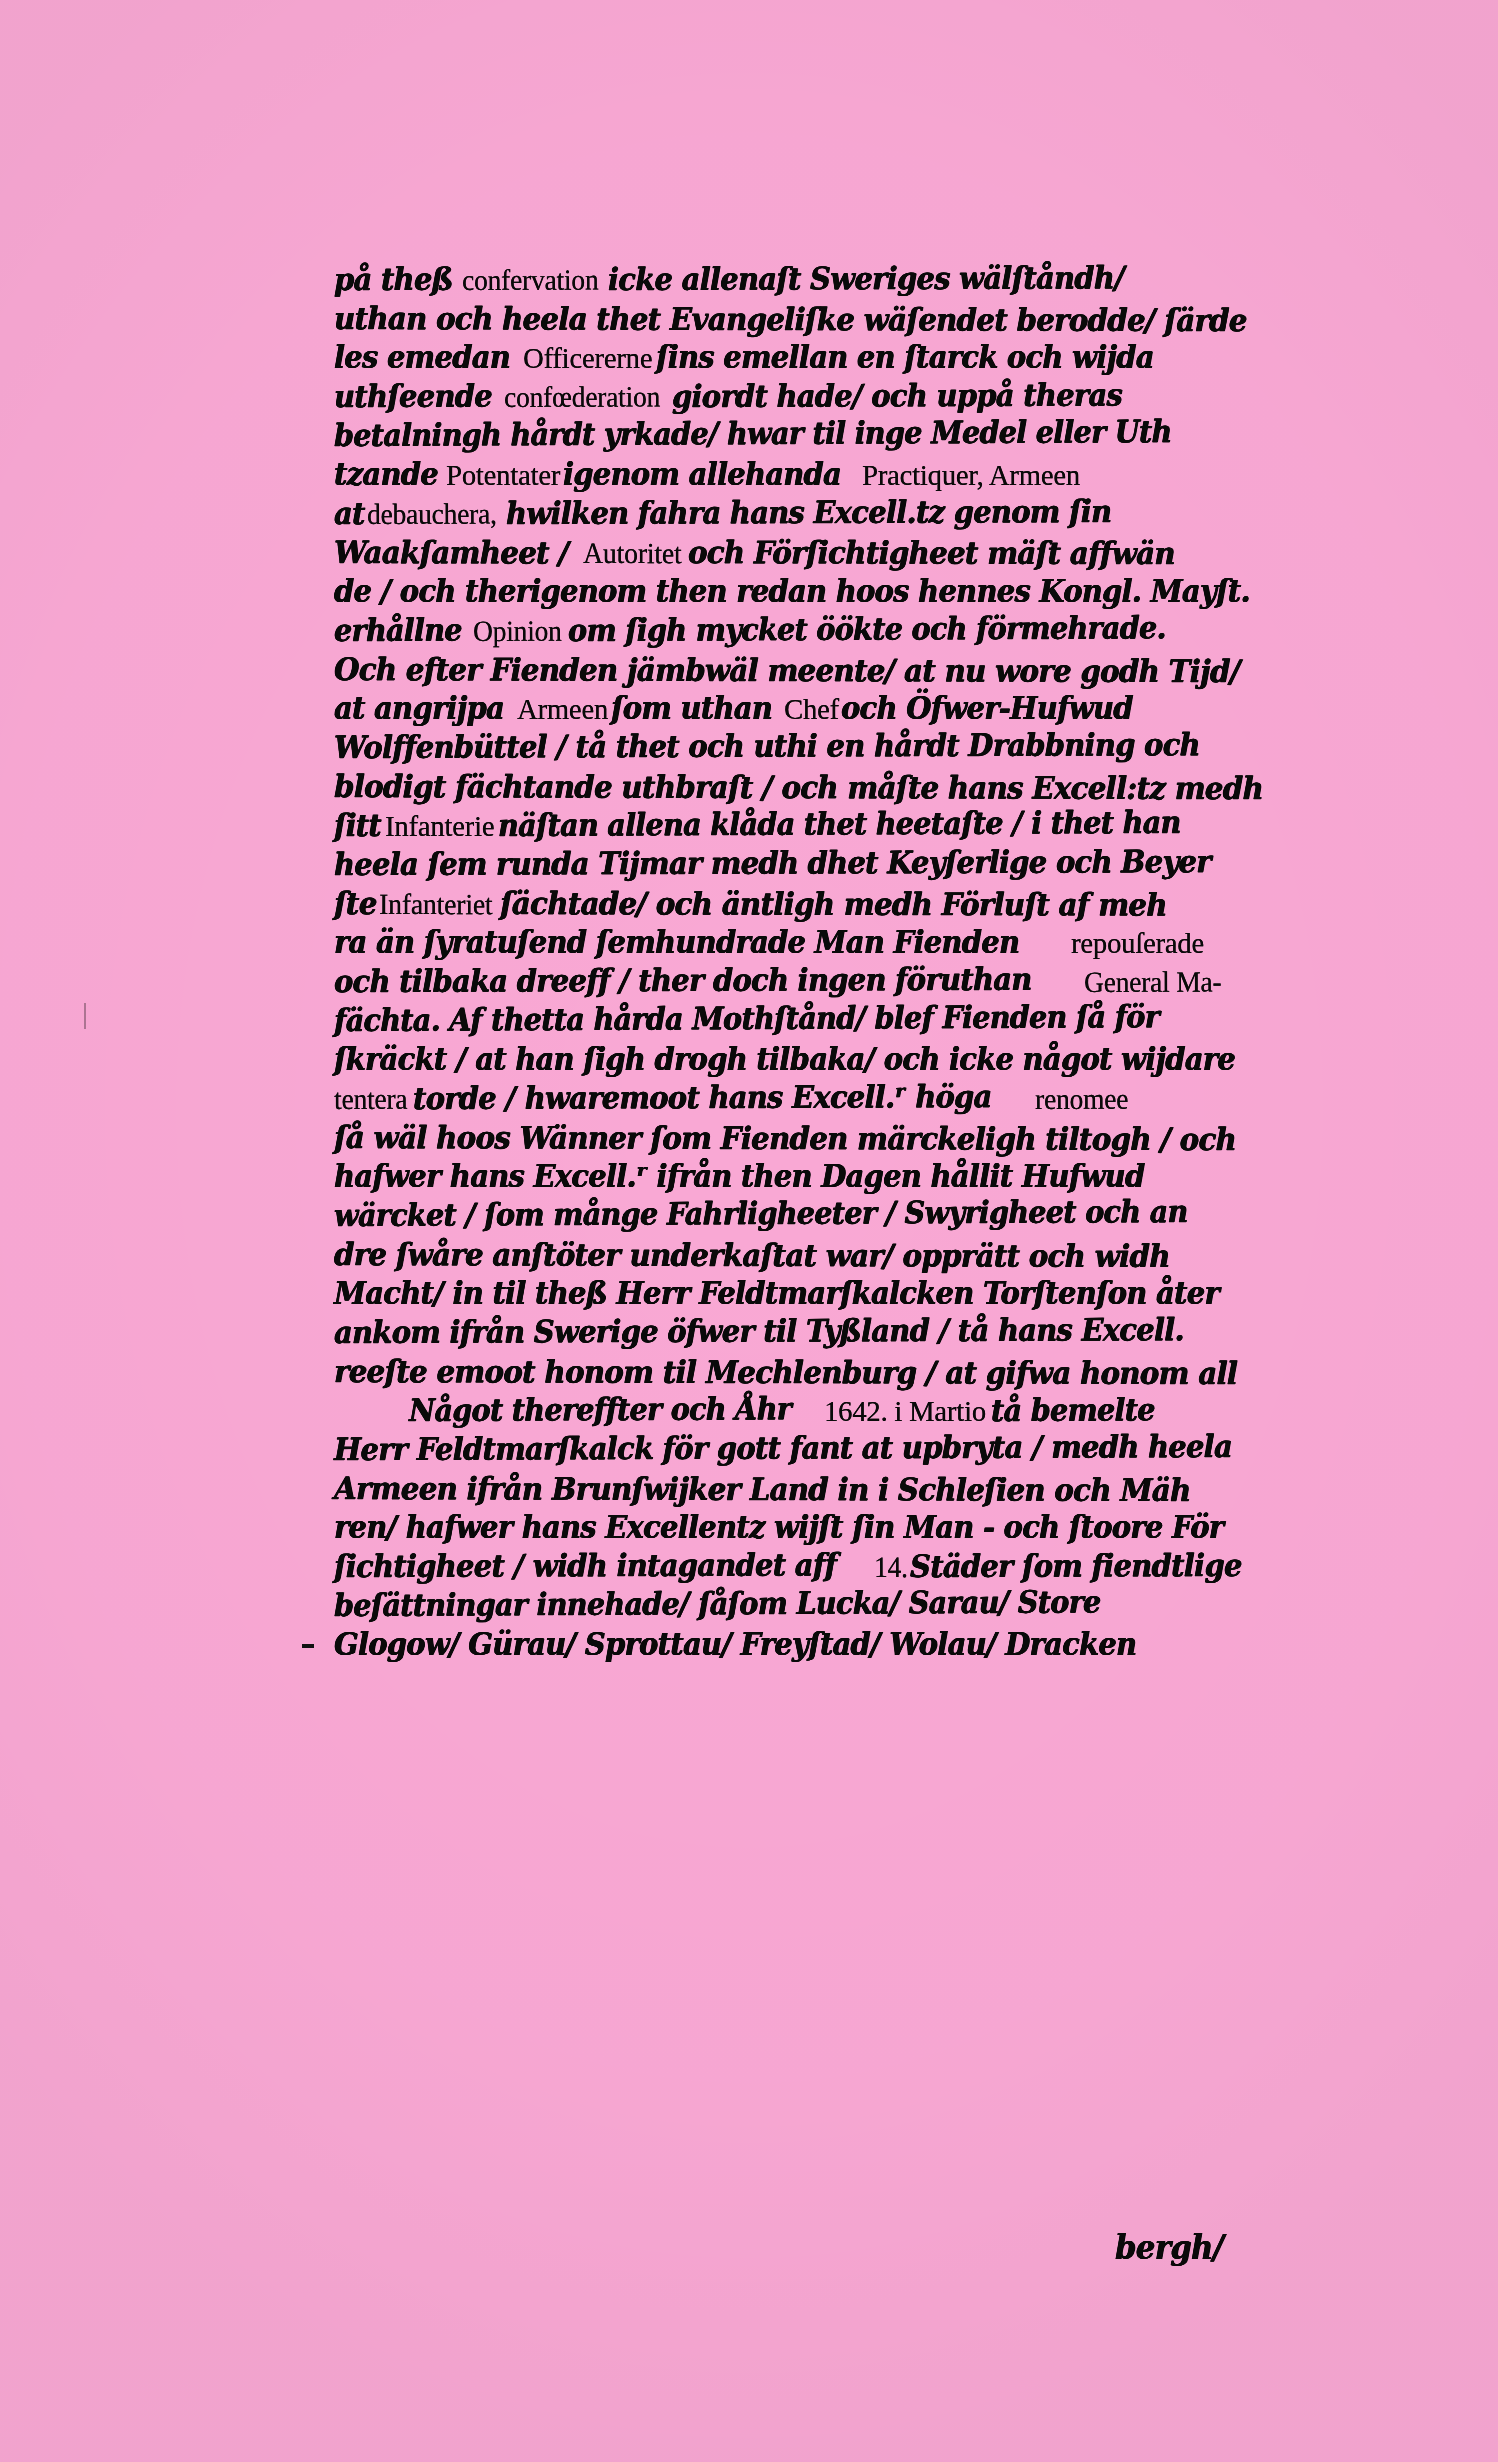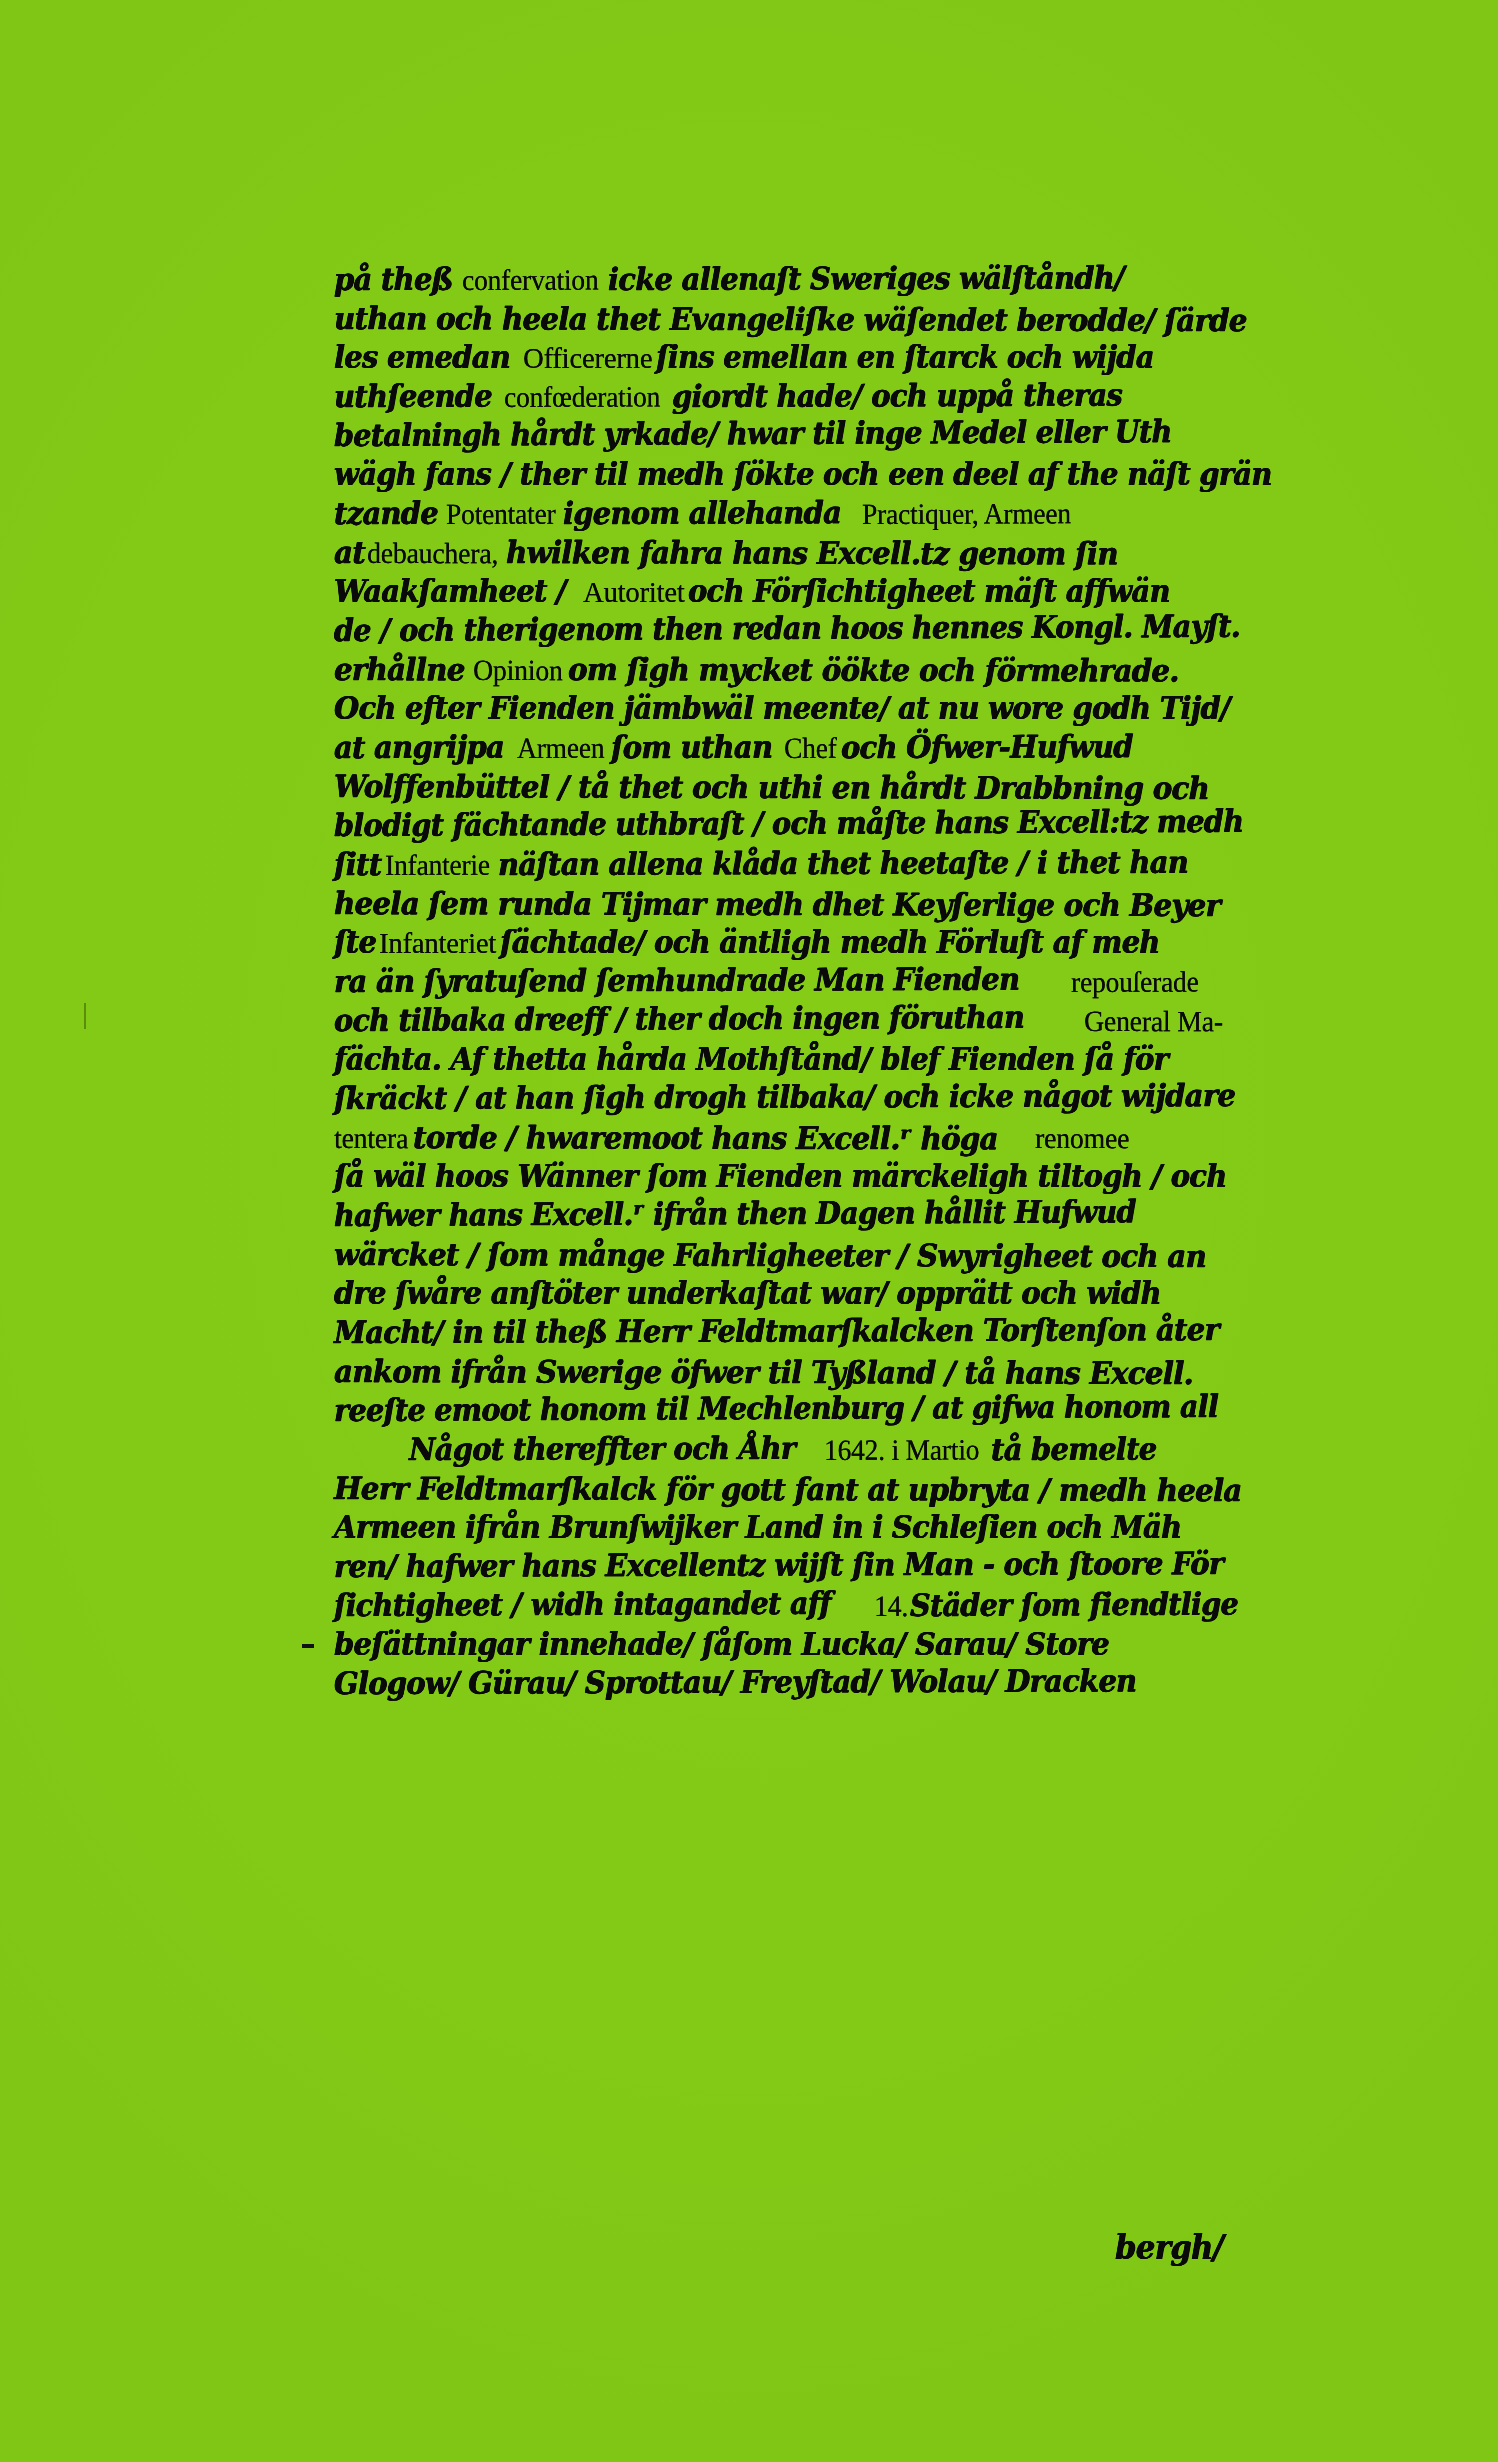--- a/index.html
+++ b/index.html
@@ -16,7 +16,7 @@
     position: relative;
     width: 1499px;
     height: 2462px;
-    background: #84cc16;
+    background: #f9a8d4;
     overflow: hidden;
   }
 

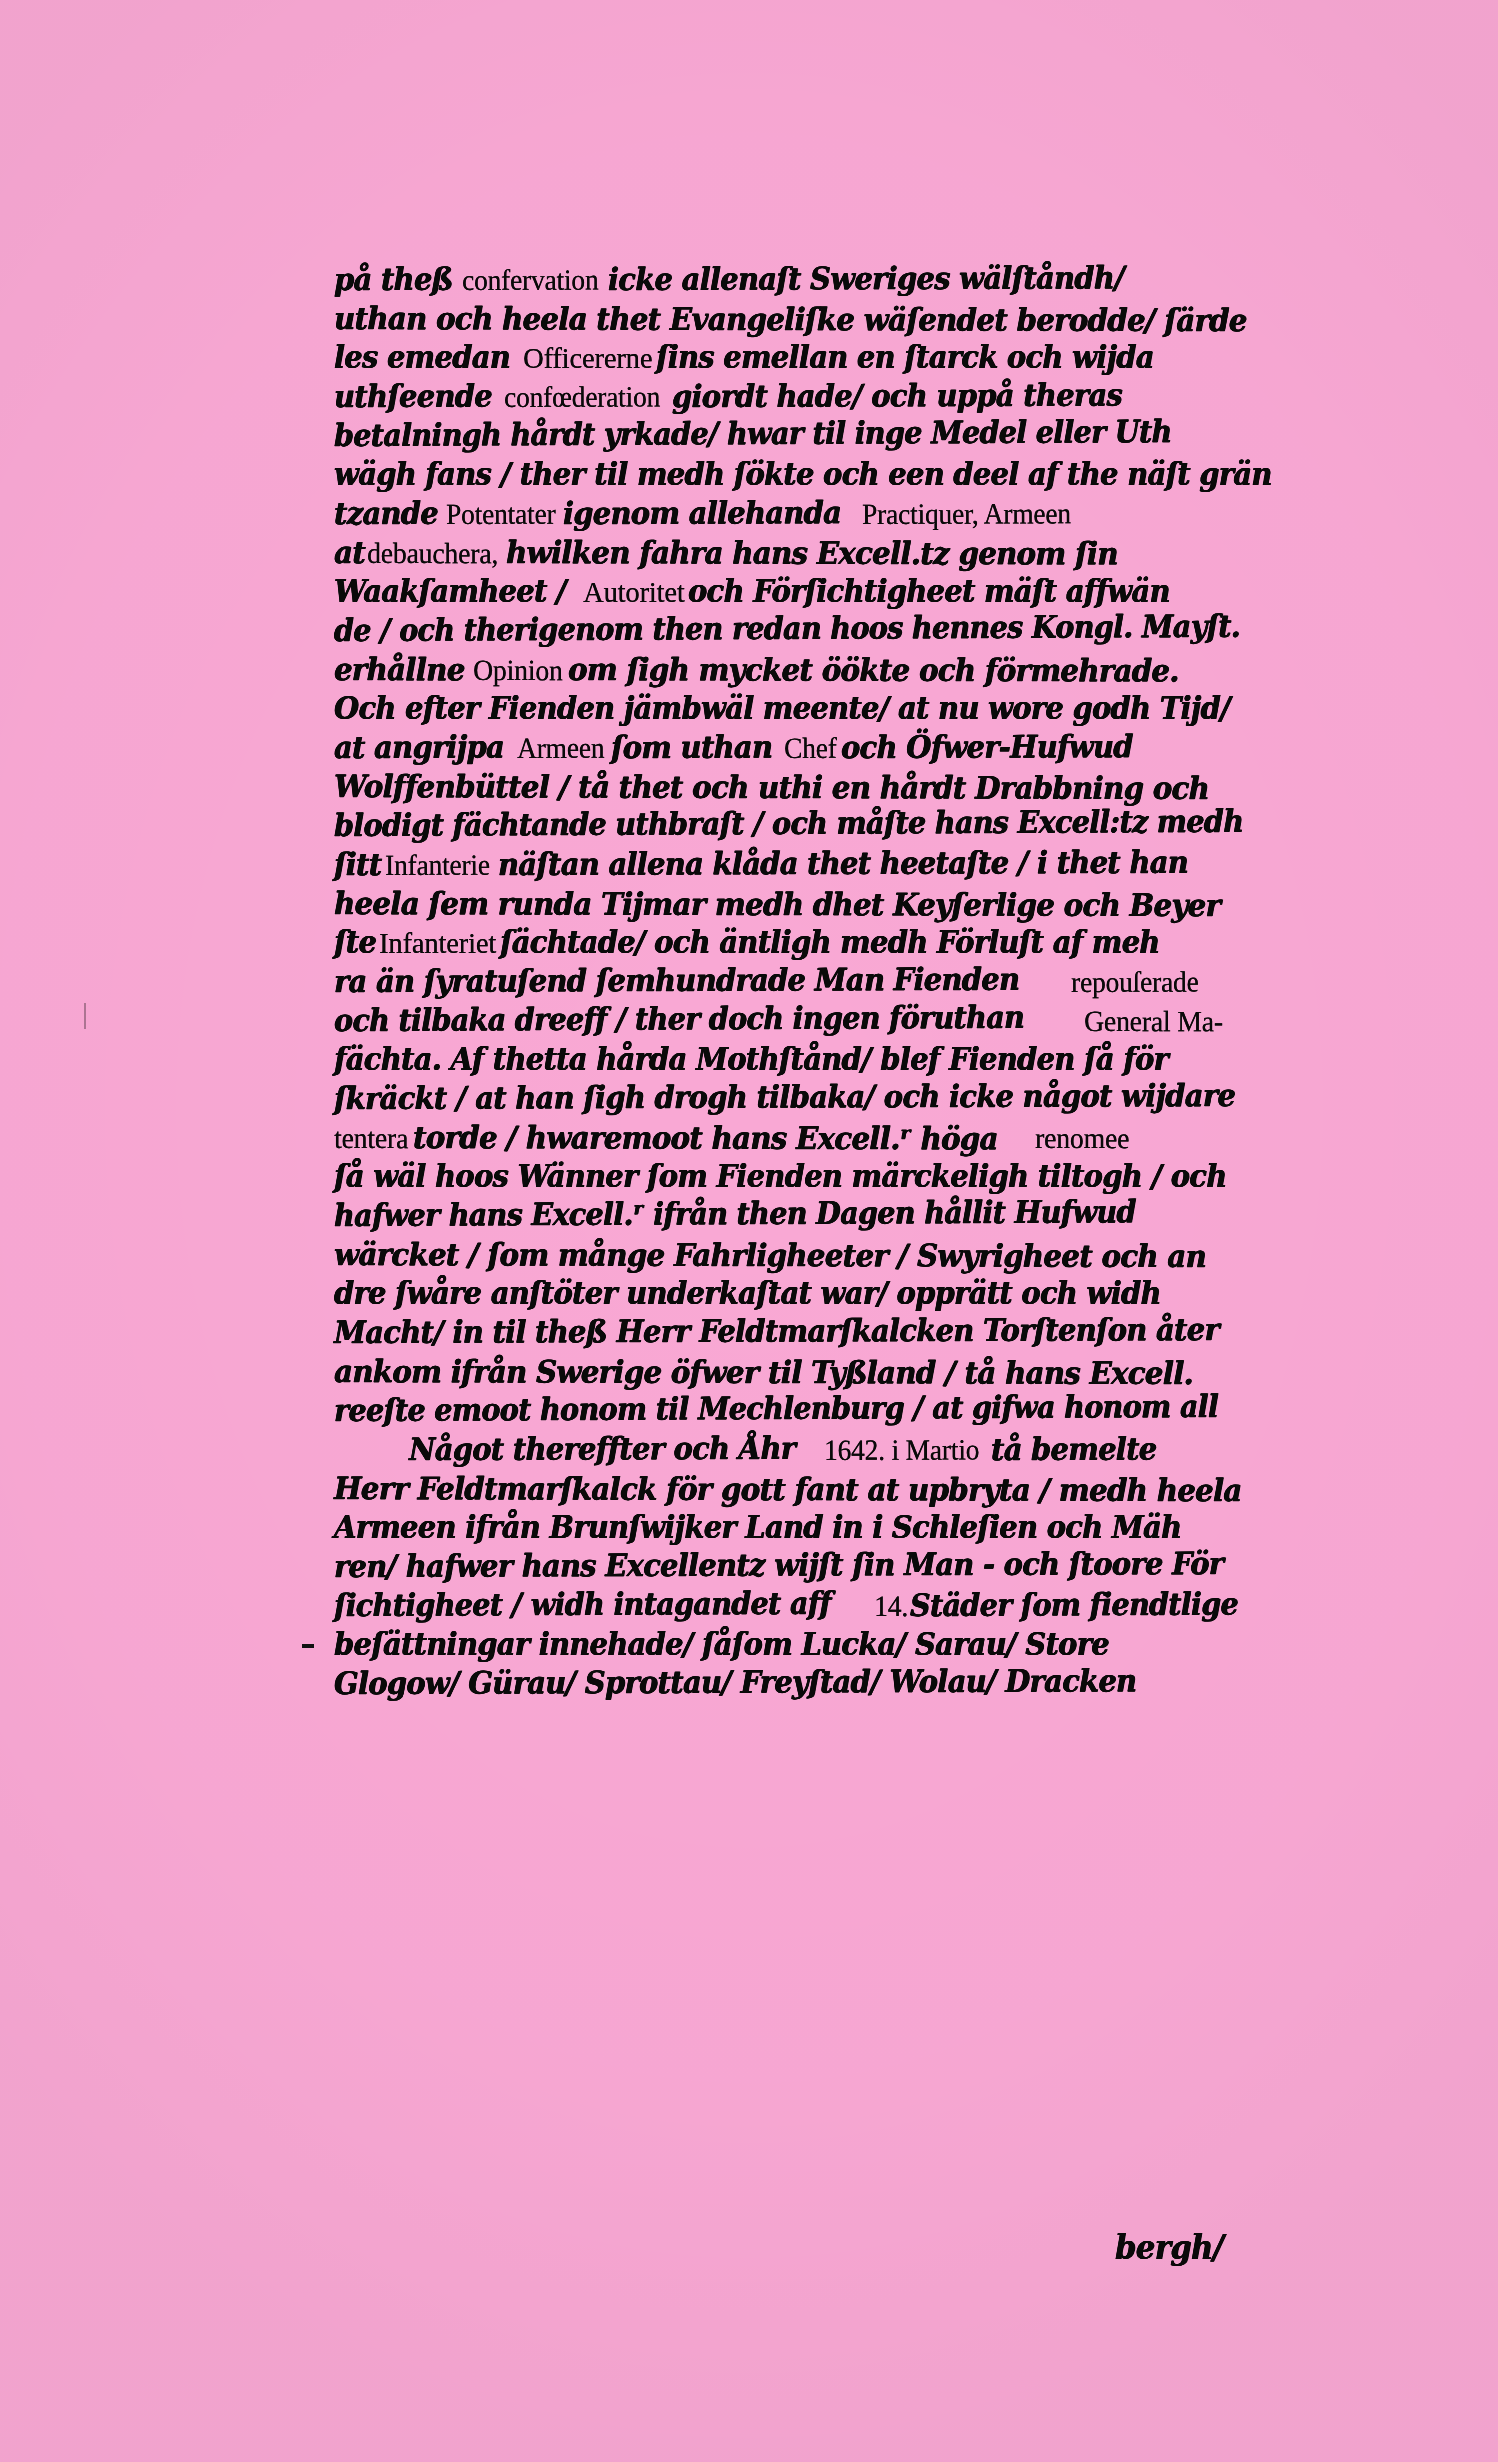--- a/index.html
+++ b/index.html
@@ -126,7 +126,6 @@
       <div class="line"><span class="fr">les emedan </span><span class="ant">Officererne </span><span class="fr">ſins  emellan en  ſtarck och wijda</span></div>
       <div class="line"><span class="fr">uthſeende </span><span class="ant">confœderation </span><span class="fr">giordt hade/   och  uppå theras</span></div>
       <div class="line"><span class="fr">betalningh hårdt yrkade/   hwar til  inge Medel eller Uth</span></div>
-      <div class="line"><span class="fr">wägh fans / ther til medh ſökte och een deel af the näſt grän</span></div>
       <div class="line"><span class="fr">tzande </span><span class="ant">Potentater </span><span class="fr">igenom allehanda </span><span class="ant">Practiquer, Armeen</span></div>
       <div class="line"><span class="fr">at </span><span class="ant">debauchera, </span><span class="fr">hwilken  fahra  hans  Excell.tz genom ſin</span></div>
       <div class="line"><span class="fr">Waakſamheet / </span><span class="ant">Autoritet </span><span class="fr">och Förſichtigheet mäſt affwän</span></div>

